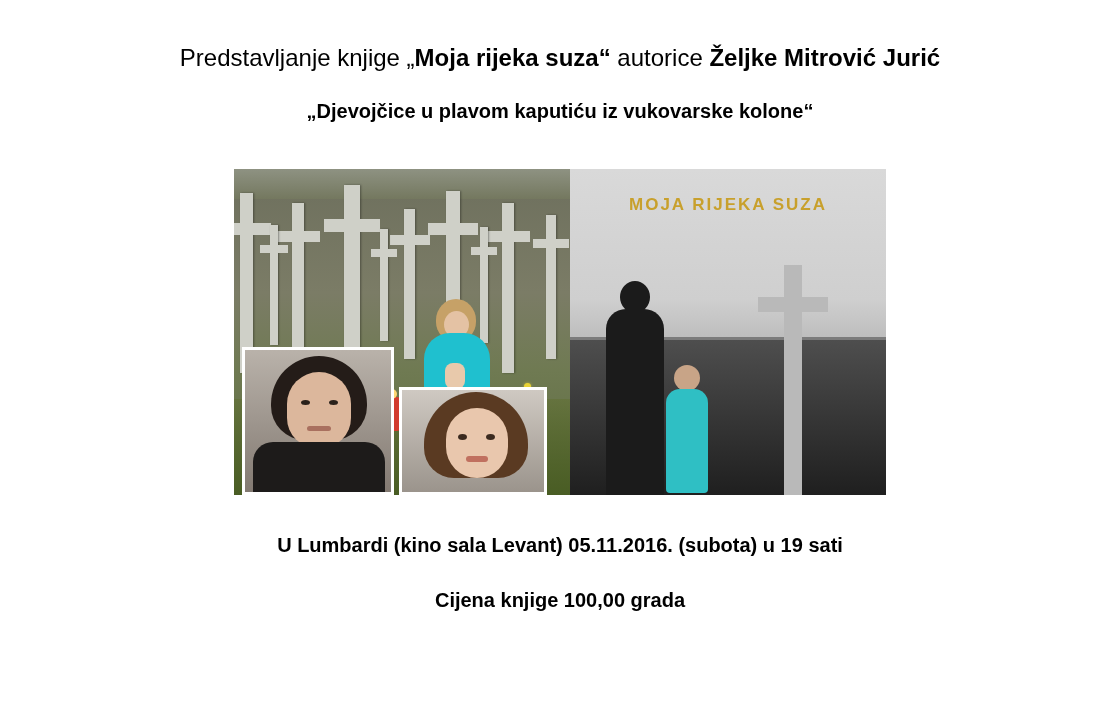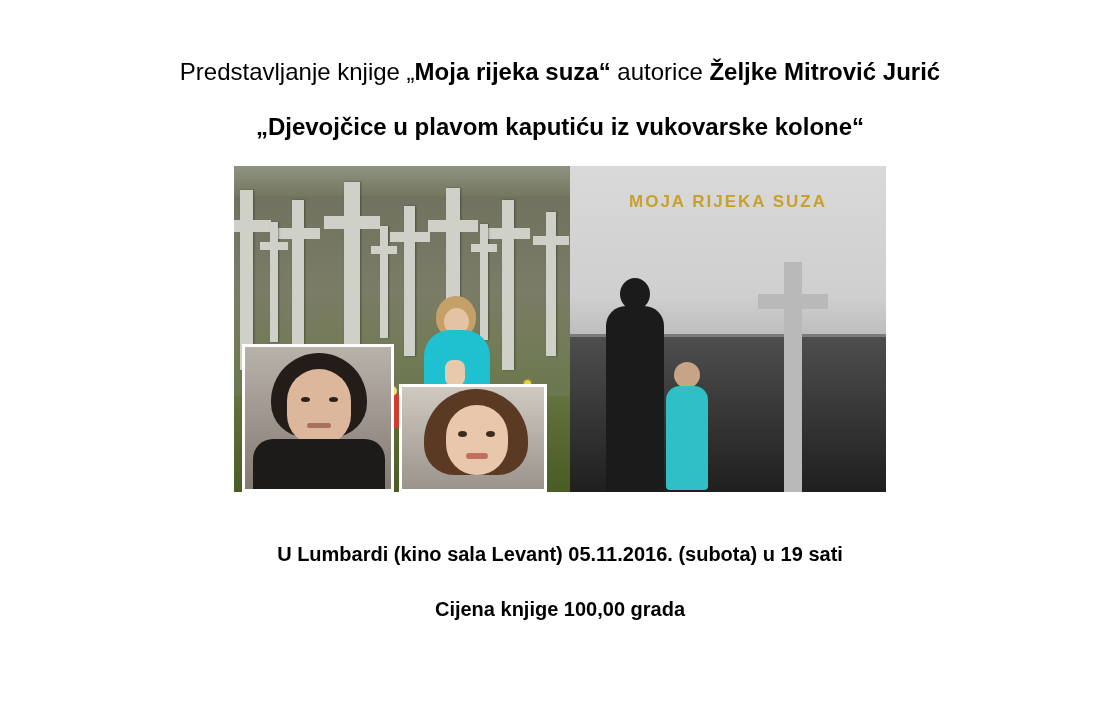--- a/index.html
+++ b/index.html
@@ -23,7 +23,7 @@
     flex-direction: column;
     align-items: center;
     box-sizing: border-box;
-    padding-top: 58px;
+    padding-top: 44px;
   }
 
   .headline-block {

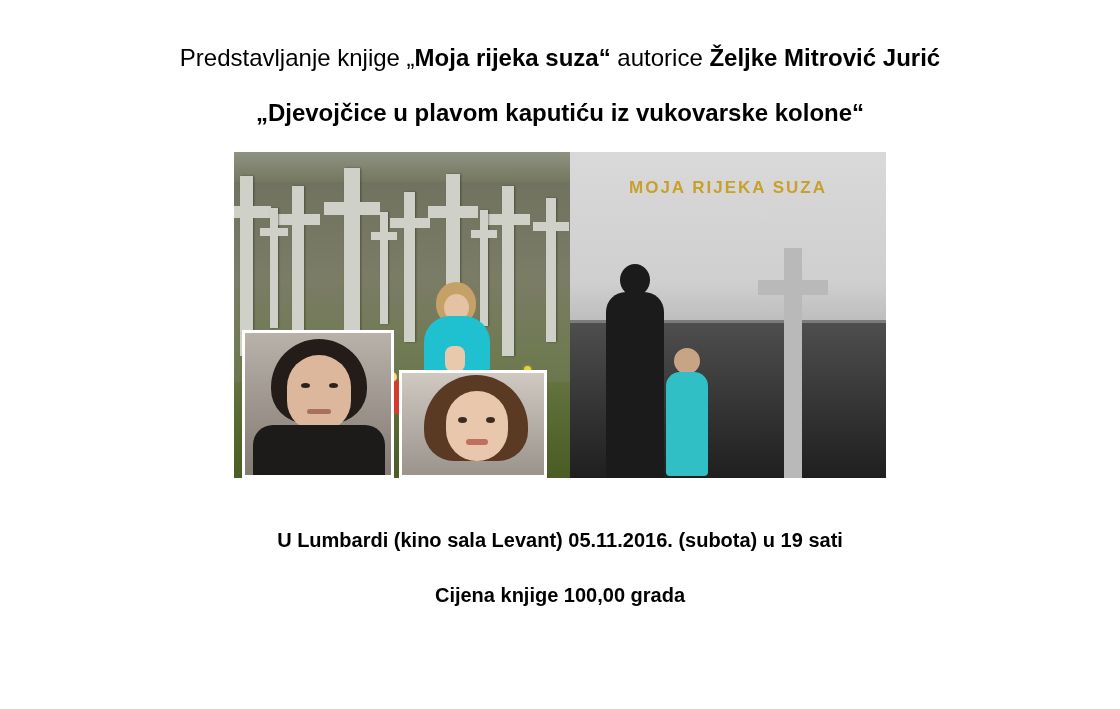--- a/index.html
+++ b/index.html
@@ -40,9 +40,10 @@
   .line1 .bold { font-weight: bold; }
 
   .line2 {
-    font-size: 24px;
+    font-size: 20px;
     font-weight: bold;
     line-height: 1.2;
+    margin-bottom: 22px;
     white-space: nowrap;
   }
 

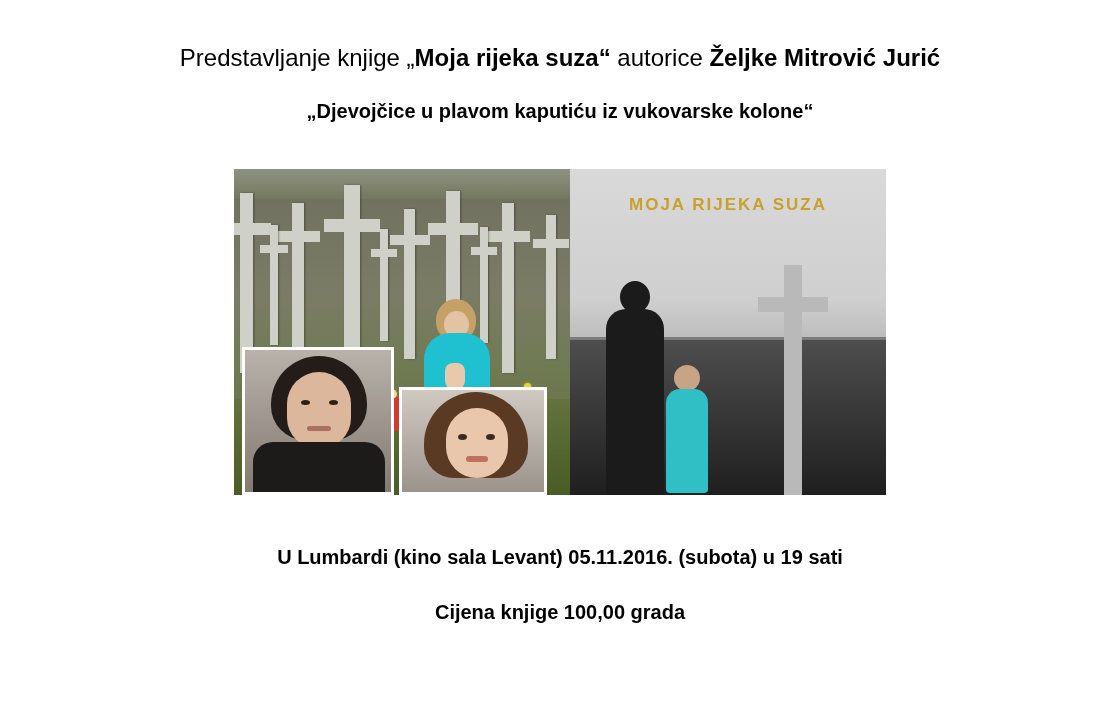--- a/index.html
+++ b/index.html
@@ -246,7 +246,7 @@
   .footer-block {
     width: 100%;
     text-align: center;
-    margin-top: 51px;
+    margin-top: 39px;
   }
   .footer-line1 {
     font-size: 20px;

